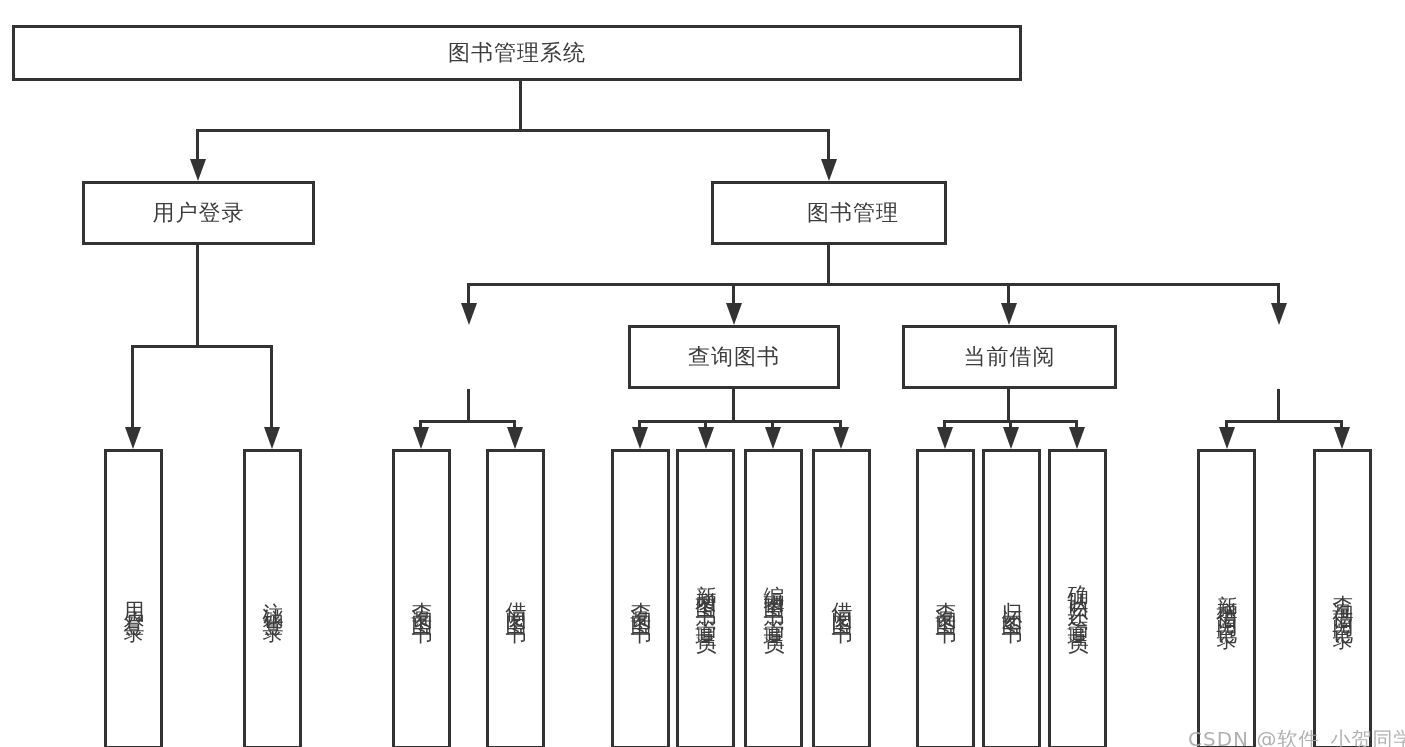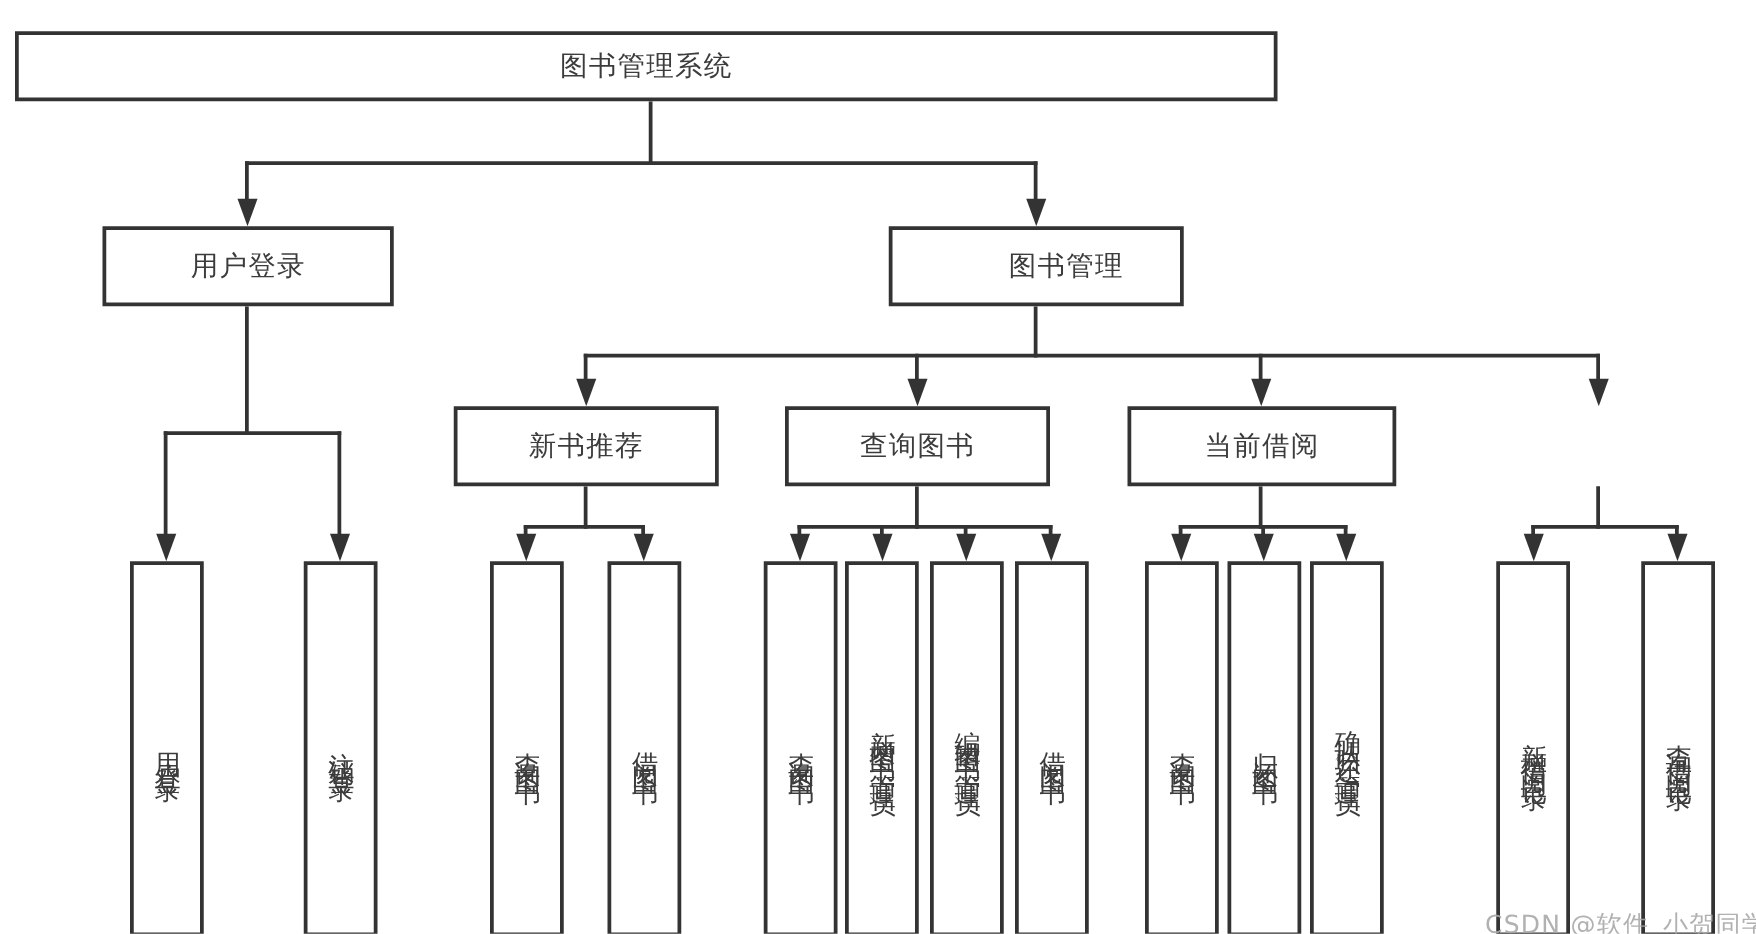--- a/index.html
+++ b/index.html
@@ -120,9 +120,6 @@
       <span>图书管理</span>
     </div>
 
-  <div class="node" style="left:363px;top:313px;width:212px;height:64px;">
-      <span>新书推荐</span>
-    </div>
 
   <div class="node" style="left:628px;top:313px;width:212px;height:64px;">
       <span>查询图书</span>

